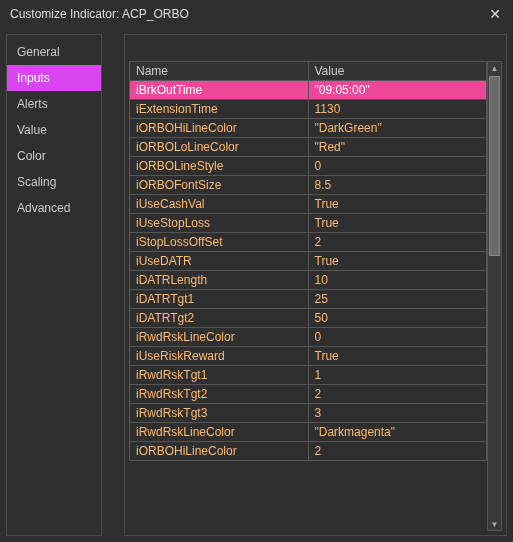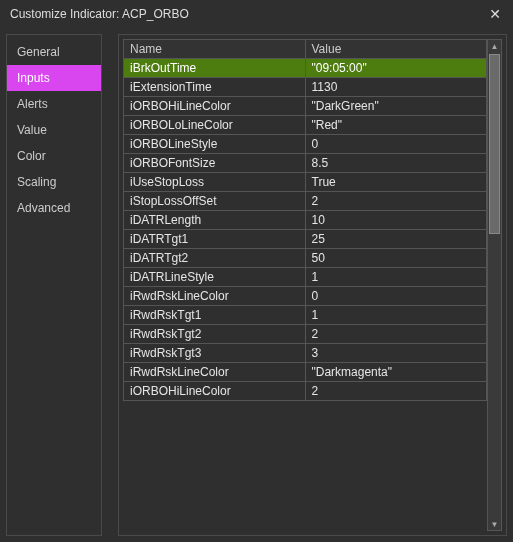--- a/index.html
+++ b/index.html
@@ -39,7 +39,7 @@
     flex: 1;
     display: flex;
     padding: 6px;
-    gap: 16px;
+    gap: 22px;
     min-height: 0;
   }
   .sidebar {

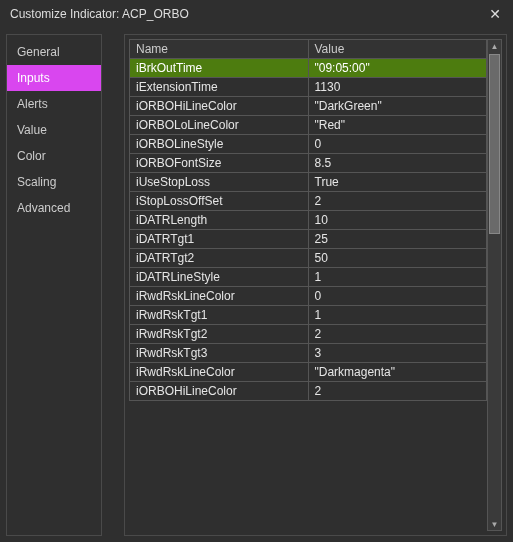--- a/index.html
+++ b/index.html
@@ -72,6 +72,7 @@
     flex: 1;
     display: flex;
     min-height: 0;
+    margin-top: 22px;
   }
   .grid {
     flex: 1;

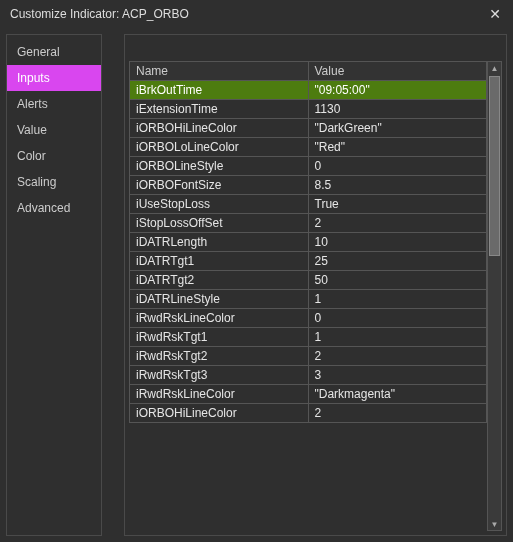--- a/index.html
+++ b/index.html
@@ -127,7 +127,7 @@
     color: #ccc;
   }
   tr.selected td {
-    background: #4d7c0f;
+    background: #ec4899;
     color: #fff;
   }
   col.name { width: 50%; }

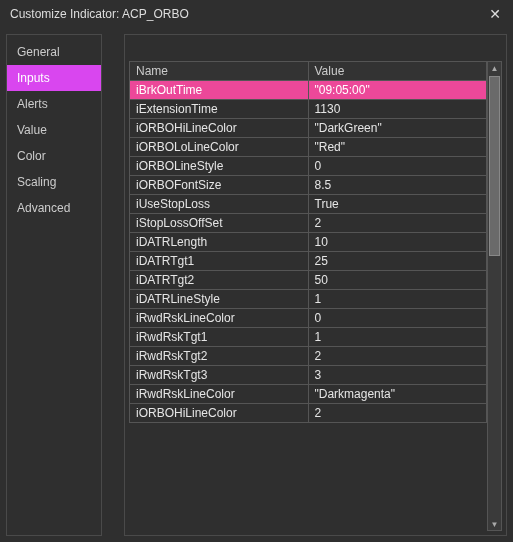--- a/index.html
+++ b/index.html
@@ -116,7 +116,7 @@
     padding: 2px 6px;
     text-align: left;
     font-weight: normal;
-    color: #e5e5e5;
+    color: #fdba74;
     height: 18.5px;
     font-size: 12px;
     overflow: hidden;

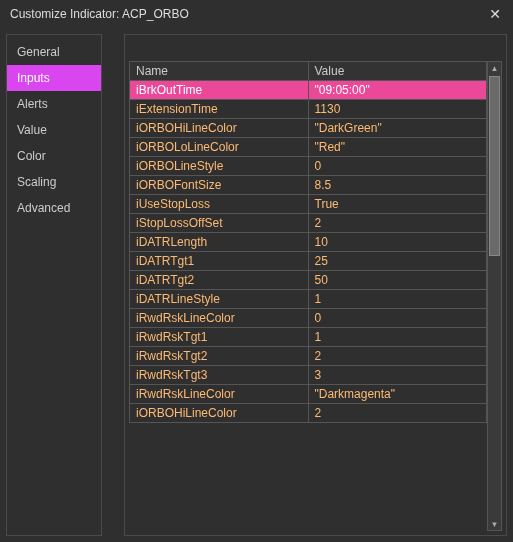--- a/index.html
+++ b/index.html
@@ -191,6 +191,10 @@
                   <td>8.5</td>
                 </tr>
                 <tr>
+                  <td>iUseCashVal</td>
+                  <td>True</td>
+                </tr>
+                <tr>
                   <td>iUseStopLoss</td>
                   <td>True</td>
                 </tr>

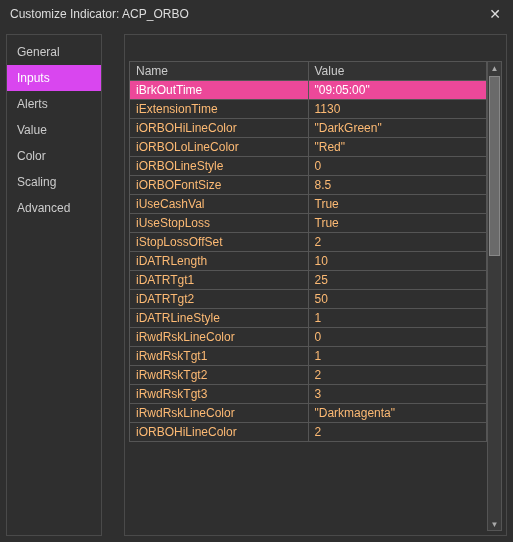--- a/index.html
+++ b/index.html
@@ -203,6 +203,10 @@
                   <td>2</td>
                 </tr>
                 <tr>
+                  <td>iUseDATR</td>
+                  <td>True</td>
+                </tr>
+                <tr>
                   <td>iDATRLength</td>
                   <td>10</td>
                 </tr>

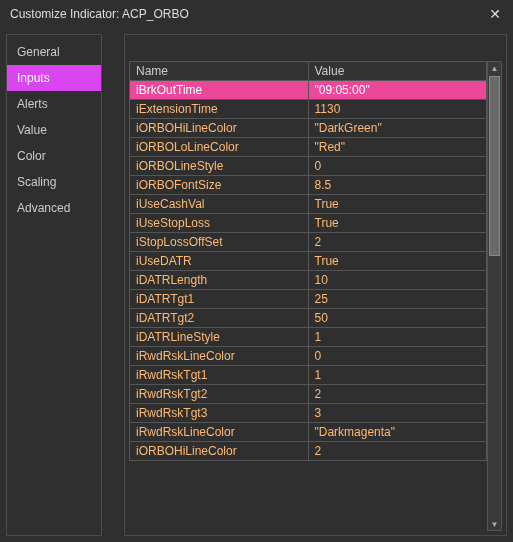--- a/index.html
+++ b/index.html
@@ -219,10 +219,6 @@
                   <td>50</td>
                 </tr>
                 <tr>
-                  <td>iDATRLineStyle</td>
-                  <td>1</td>
-                </tr>
-                <tr>
                   <td>iRwdRskLineColor</td>
                   <td>0</td>
                 </tr>

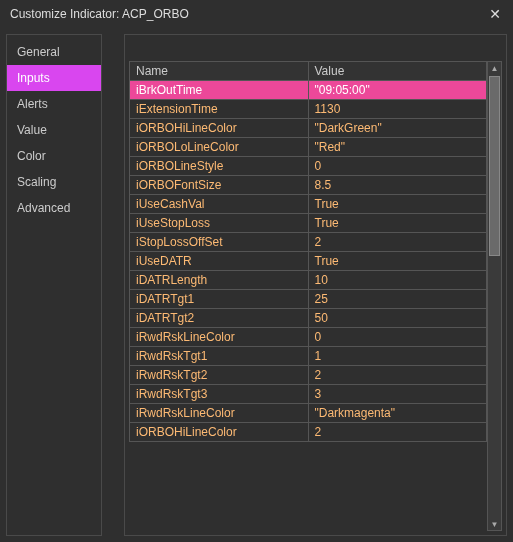--- a/index.html
+++ b/index.html
@@ -223,6 +223,10 @@
                   <td>0</td>
                 </tr>
                 <tr>
+                  <td>iUseRiskReward</td>
+                  <td>True</td>
+                </tr>
+                <tr>
                   <td>iRwdRskTgt1</td>
                   <td>1</td>
                 </tr>

